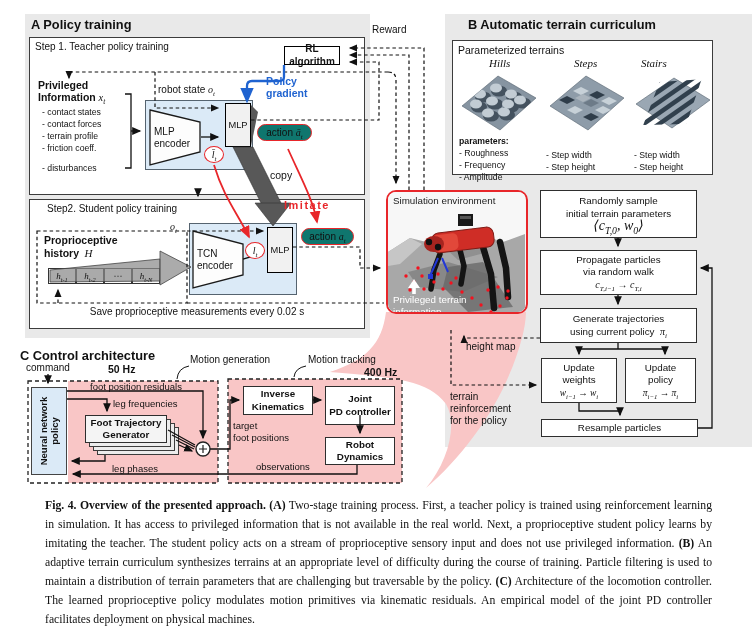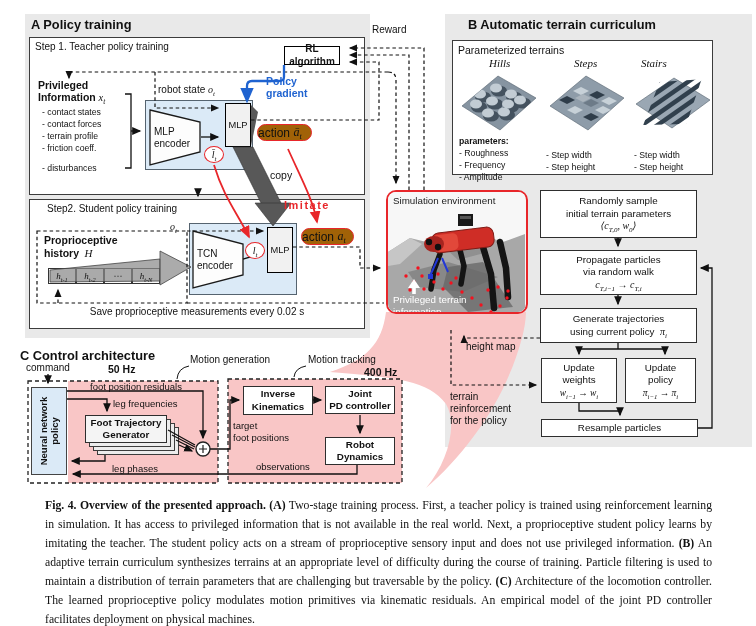--- a/index.html
+++ b/index.html
@@ -17,8 +17,8 @@
         text-align:center;font-size:9.8px;line-height:12.5px;}
   .math{font-family:"Liberation Serif","DejaVu Serif",serif;font-style:italic;}
   sub{font-size:70%;line-height:0;}
-  .pill{position:absolute;border:1.8px solid #e8262a;border-radius:10px;background:#a16207;z-index:40;
-        display:flex;align-items:center;font-size:12px;white-space:nowrap;box-sizing:border-box;}
+  .pill{position:absolute;border:1.8px solid #e8262a;border-radius:10px;background:#0f766e;z-index:40;
+        display:flex;align-items:center;justify-content:center;font-size:10px;white-space:nowrap;box-sizing:border-box;}
   .ell{position:absolute;border:1.8px solid #e8262a;border-radius:50%;background:#fff;z-index:40;
        display:flex;align-items:center;justify-content:center;box-sizing:border-box;}
   .bluebox{position:absolute;background:#dbeaf7;border:1.2px solid #55636f;z-index:10;box-sizing:border-box;}

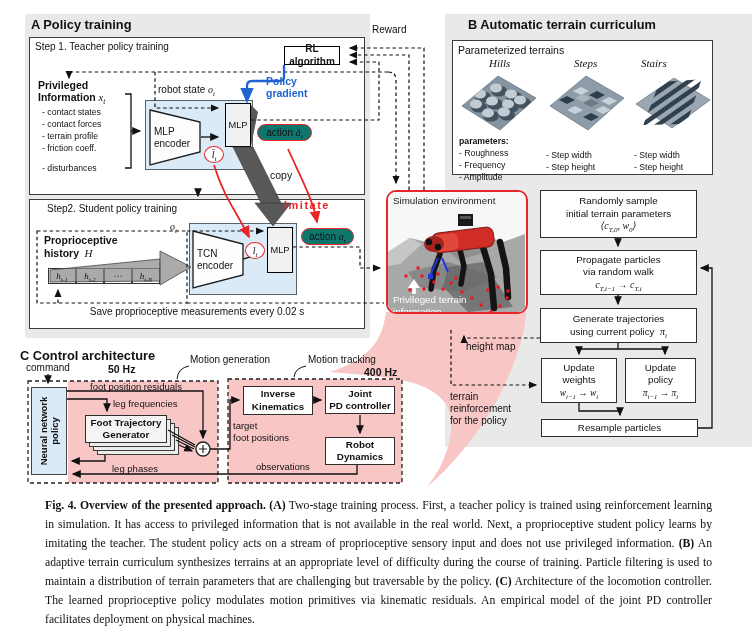--- a/index.html
+++ b/index.html
@@ -218,7 +218,7 @@
   <div class="fbox" style="left:540px;top:190px;width:157px;height:48px;">
     <span>Randomly sample</span>
       <span>initial terrain parameters</span>
-    <span class="math" style="font-size:10px;"><span>⟨c</span><sub>T,0</sub><span>, w</span><sub>0</sub><span>⟩</span></span>
+    <span class="math" style="font-size:14px;"><span>⟨c</span><sub>T,0</sub><span>, w</span><sub>0</sub><span>⟩</span></span>
   </div>
   <div class="fbox" style="left:540px;top:250px;width:157px;height:45px;">
     <span>Propagate particles</span>

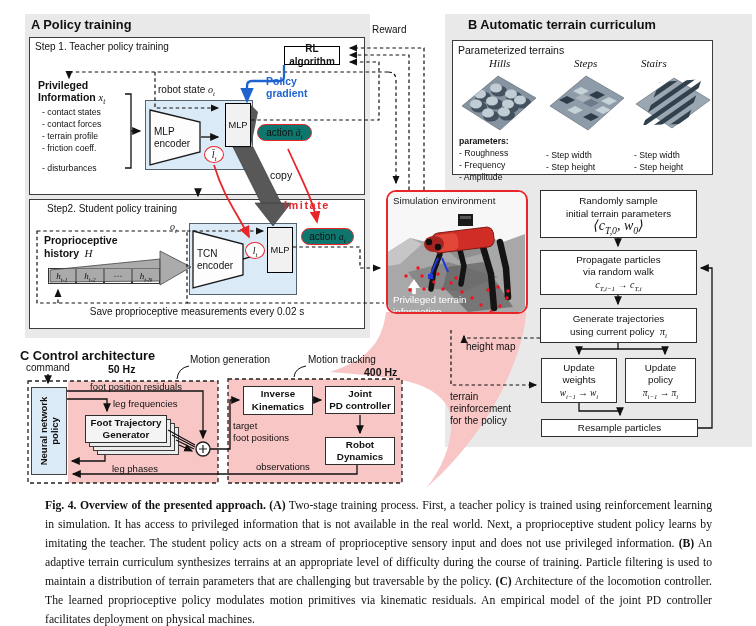--- a/index.html
+++ b/index.html
@@ -333,7 +333,7 @@
       <span>Inverse</span>
       <span>Kinematics</span>
     </div>
-  <div class="fbox" style="left:325px;top:386px;width:70px;height:28px;font-weight:bold;">
+  <div class="fbox" style="left:325px;top:386px;width:70px;height:39px;font-weight:bold;">
       <span>Joint</span>
       <span>PD controller</span>
     </div>

